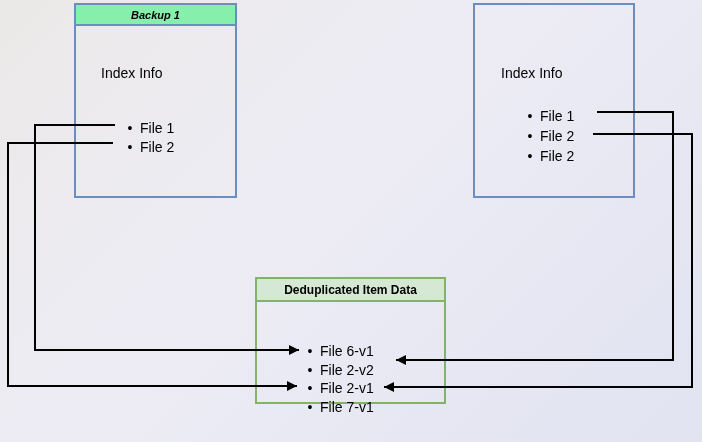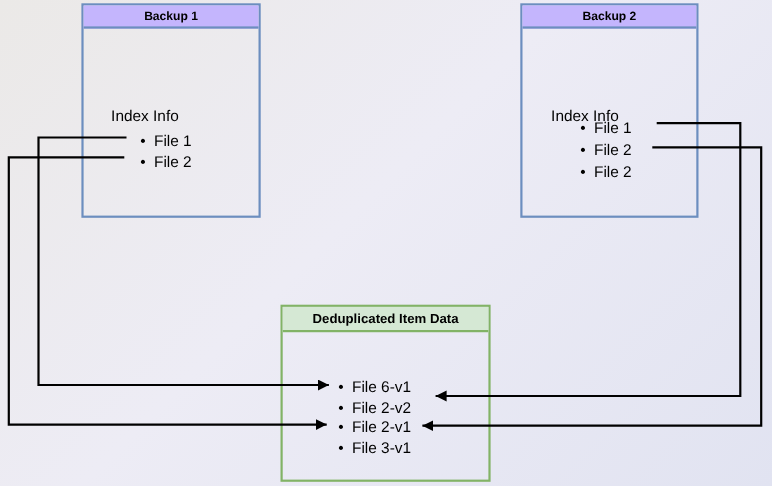--- a/index.html
+++ b/index.html
@@ -20,7 +20,7 @@
     display:flex;align-items:center;justify-content:center;
     font-weight:bold;color:#000;
   }
-  .box-blue .box-header{background:#c4b5fd;border-bottom:2px solid #6c8ebf;height:21px;font-size:11px;}
+  .box-blue .box-header{background:#86efac;border-bottom:2px solid #6c8ebf;height:21px;font-size:11px;font-style:italic;}
   .box-green .box-header{background:#d5e8d4;border-bottom:2px solid #82b366;height:23px;font-size:12px;}
   .index-label{
     position:absolute;font-size:14px;color:#000;white-space:nowrap;margin-top:32px;

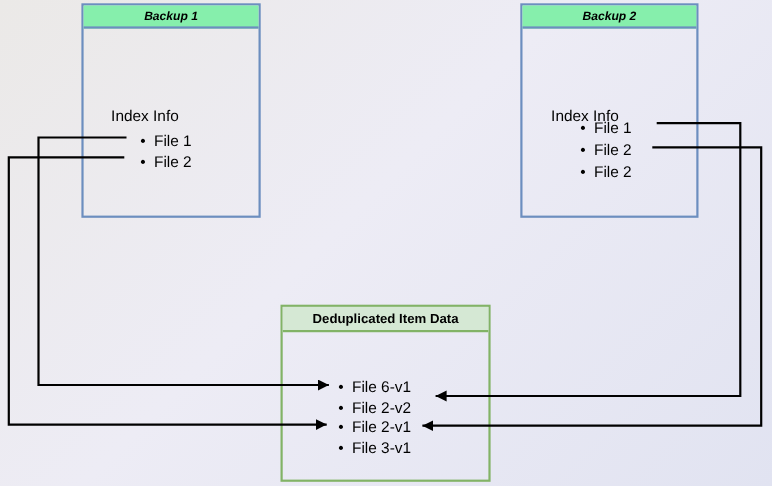--- a/index.html
+++ b/index.html
@@ -57,9 +57,6 @@
   </div>
 
   <div class="box box-blue" style="left:473px;top:3px;width:162px;height:195px;">
-    <div class="box-header">
-      <span>Backup 2</span>
-    </div>
     <div class="index-label" style="left:26px;top:60px;">Index Info</div>
     <div class="bullet-list rows20" style="left:48px;top:101px;">
       <div class="bullet-row">

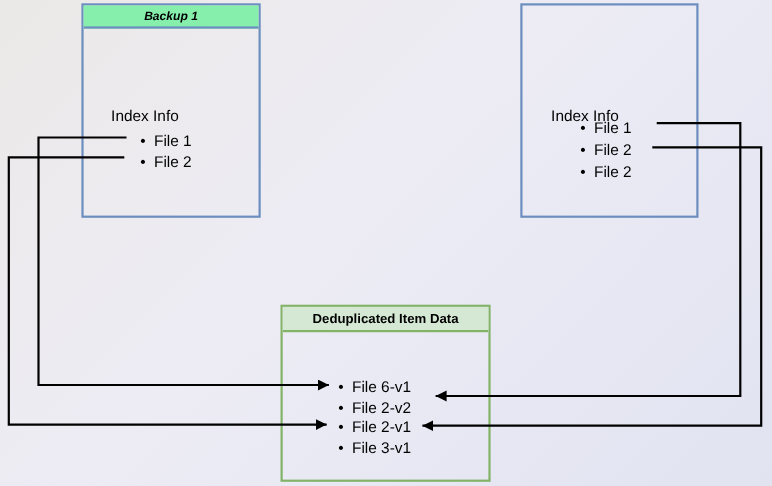--- a/index.html
+++ b/index.html
@@ -23,7 +23,7 @@
   .box-blue .box-header{background:#86efac;border-bottom:2px solid #6c8ebf;height:21px;font-size:11px;font-style:italic;}
   .box-green .box-header{background:#d5e8d4;border-bottom:2px solid #82b366;height:23px;font-size:12px;}
   .index-label{
-    position:absolute;font-size:14px;color:#000;white-space:nowrap;margin-top:32px;
+    position:absolute;font-size:14px;color:#000;white-space:nowrap;
   }
   .bullet-list{position:absolute;}
   .bullet-row{display:flex;align-items:center;font-size:14px;color:#000;white-space:nowrap;}

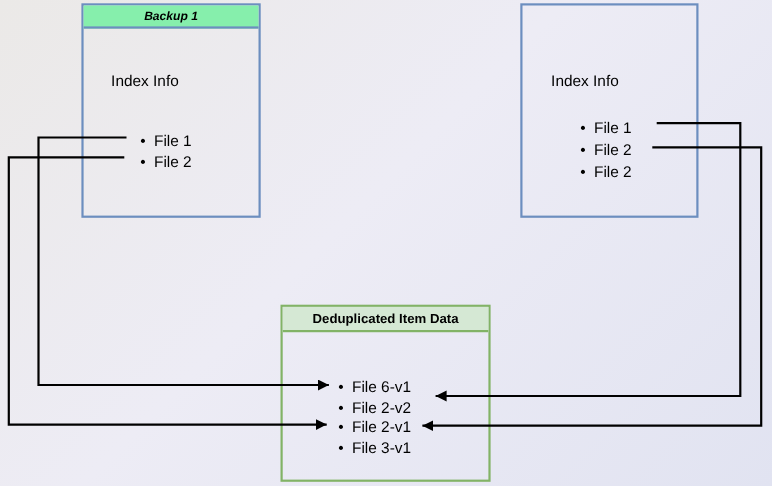--- a/index.html
+++ b/index.html
@@ -74,7 +74,7 @@
     </div>
   </div>
 
-  <div class="box box-green" style="left:255px;top:277px;width:191px;height:161px;">
+  <div class="box box-green" style="left:255px;top:277px;width:191px;height:127px;">
     <div class="box-header">
       <span>Deduplicated Item Data</span>
     </div>

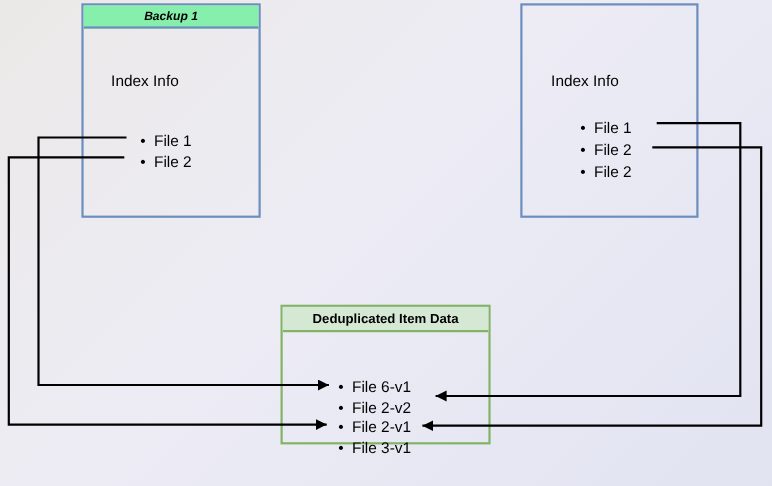--- a/index.html
+++ b/index.html
@@ -93,7 +93,7 @@
       </div>
       <div class="bullet-row">
         <span class="dot">•</span>
-        <span class="lbl">File 3-v1</span>
+        <span class="lbl">File 7-v1</span>
       </div>
     </div>
   </div>

